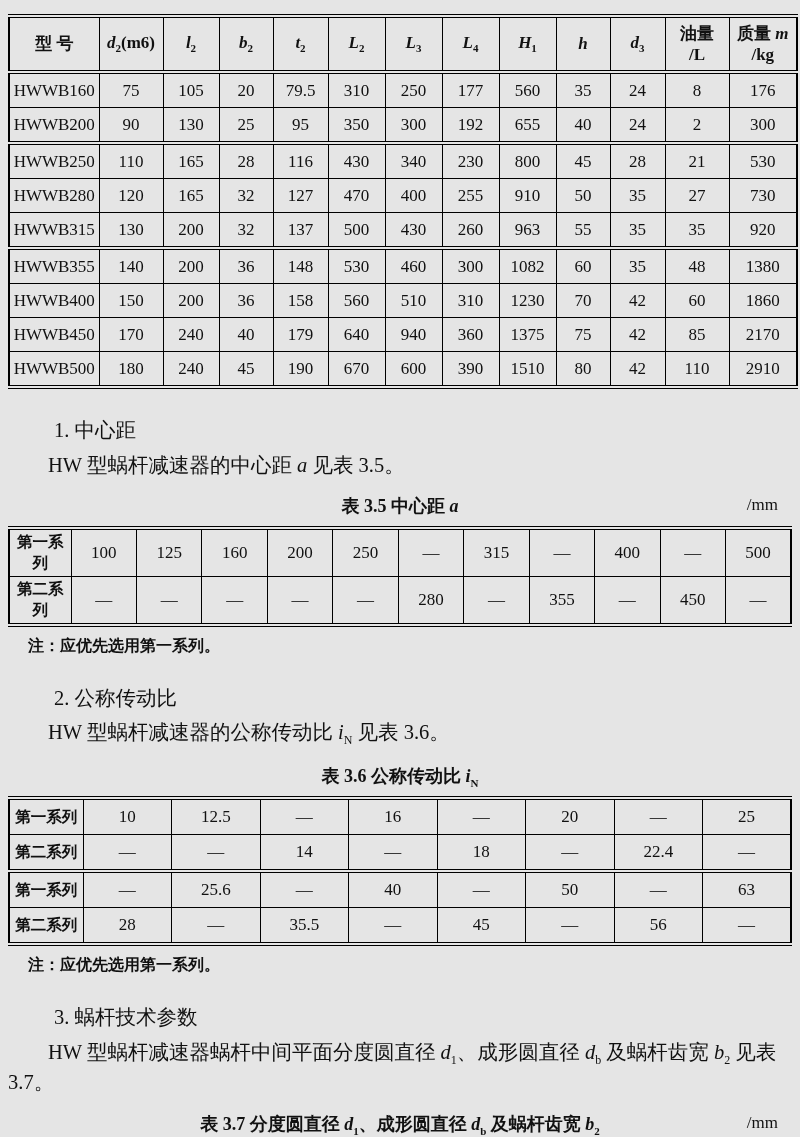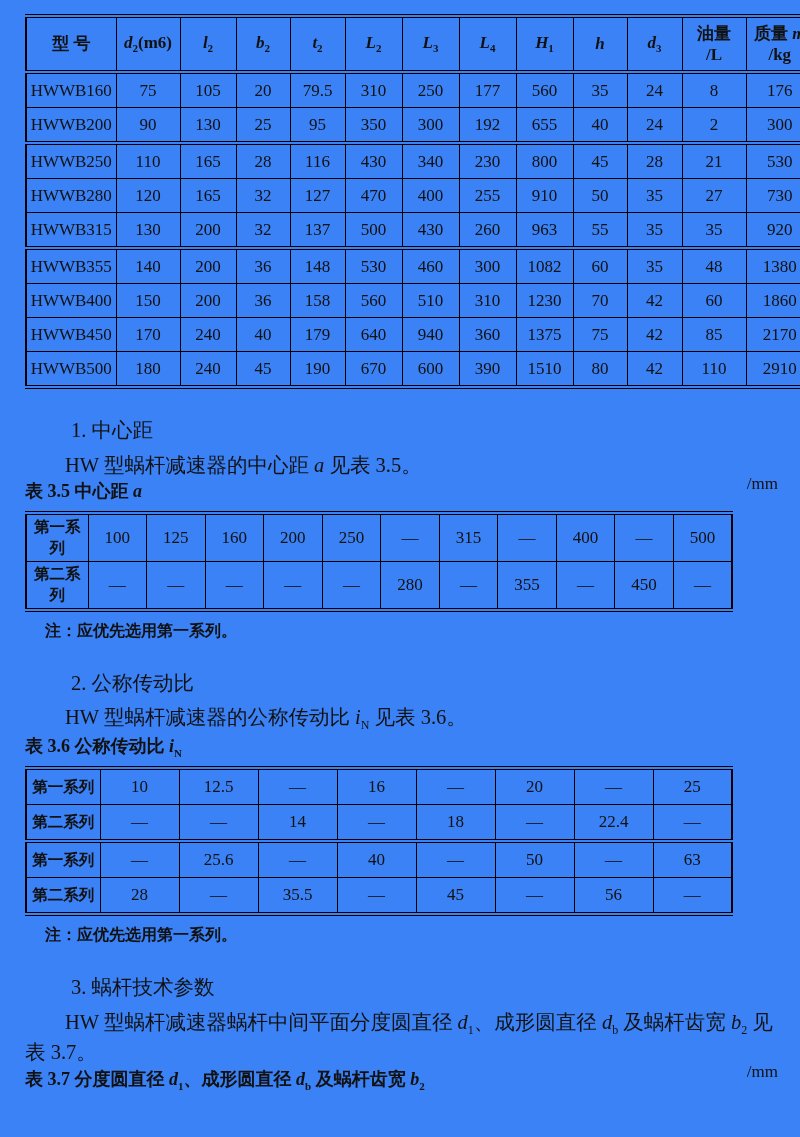--- a/index.html
+++ b/index.html
@@ -6,11 +6,11 @@
   .page{
     position:relative;
     width:800px;height:1137px;
-    background:#3b82f6;color:#111;
+    background:#e5e5e5;color:#111;
     font-family:"Liberation Serif","DejaVu Serif",serif;
     overflow:hidden;
     box-sizing:border-box;
-    padding:14px 8px 0 25px;
+    padding:14px 8px 0 8px;
   }
   
   table.tbl{

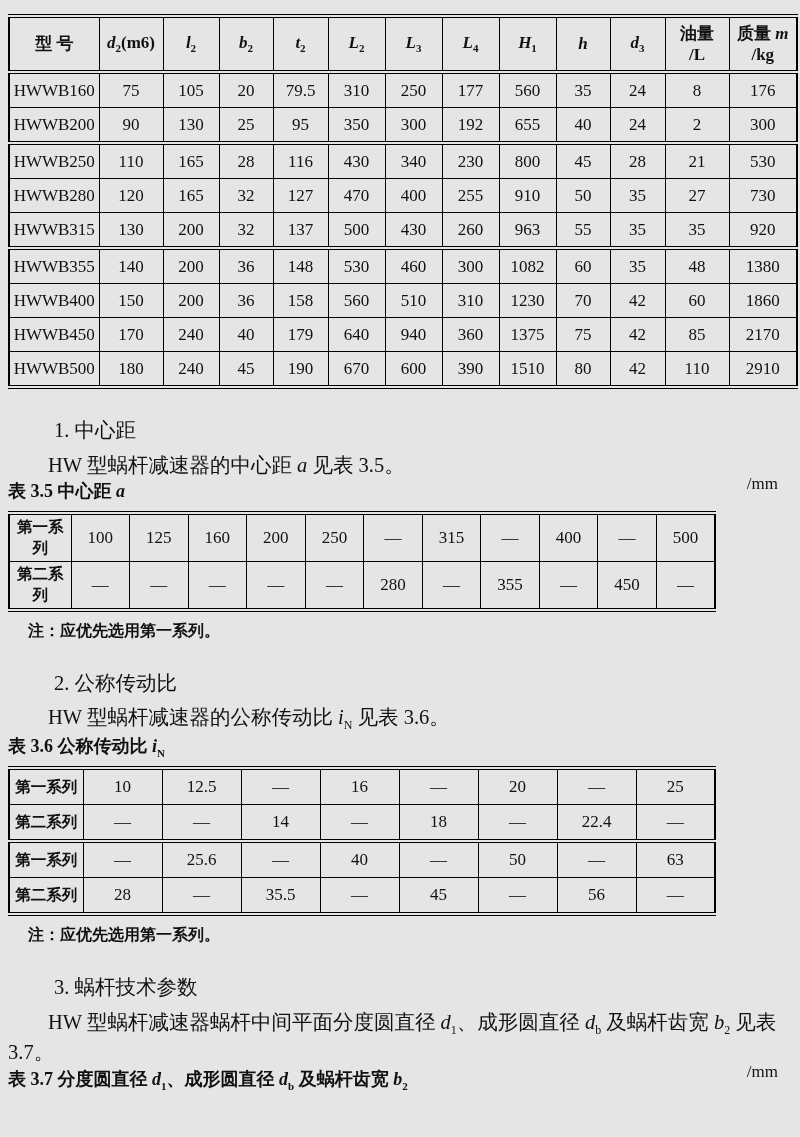--- a/index.html
+++ b/index.html
@@ -62,8 +62,8 @@
     font-size:16px;margin:9px 0 0 0;padding-left:20px;font-weight:700;
   }
   .caprow{
-    position:relative;height:24px;
-    text-align:left;
+    position:relative;height:24px;margin-top:15px;
+    text-align:center;
   }
   .cap{font-weight:bold;font-size:18px;}
   .cap i{font-style:italic;}

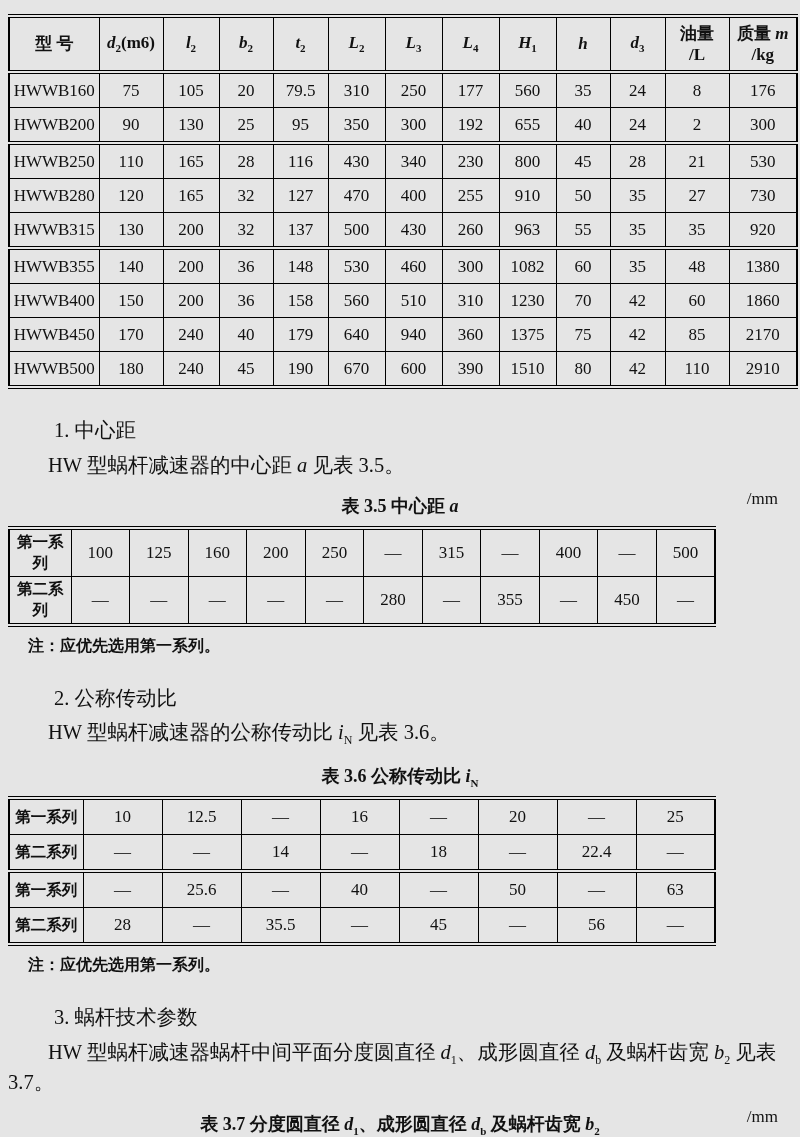--- a/index.html
+++ b/index.html
@@ -69,7 +69,7 @@
   .cap i{font-style:italic;}
   .cap sub{font-size:11px;font-weight:bold;}
   .unit{
-    position:absolute;right:14px;bottom:9px;
+    position:absolute;right:14px;bottom:3px;
     font-size:17px;font-weight:normal;
   }
   .mt8{margin-top:8px;}

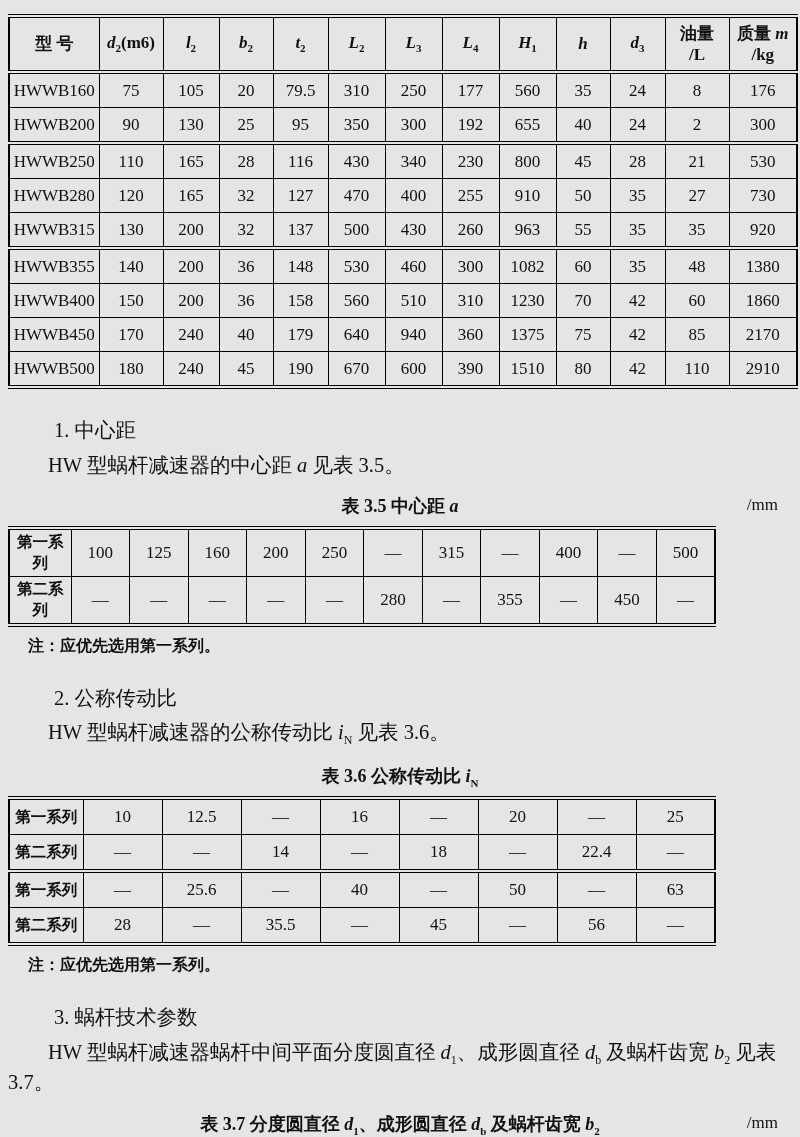--- a/index.html
+++ b/index.html
@@ -14,7 +14,7 @@
   }
   
   table.tbl{
-    width:708px;
+    width:784px;
     border-collapse:collapse;
     table-layout:fixed;
     border-left:2px solid #000;

